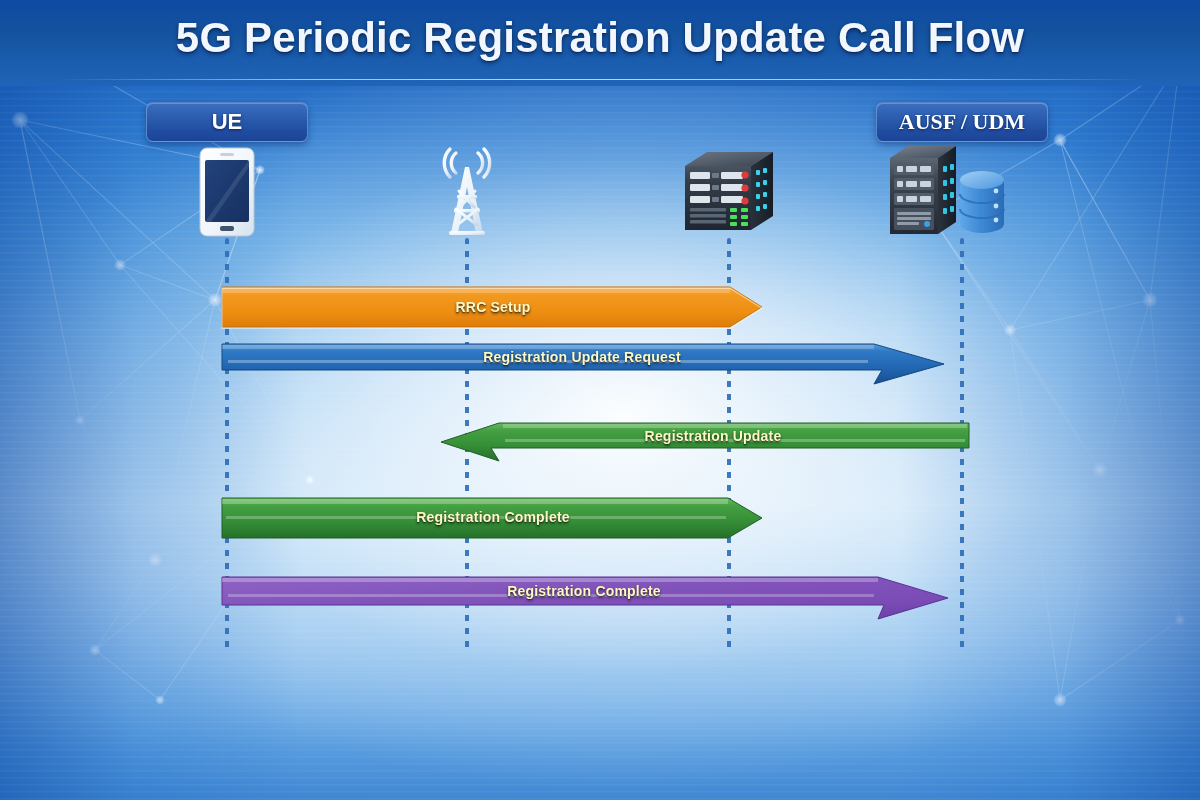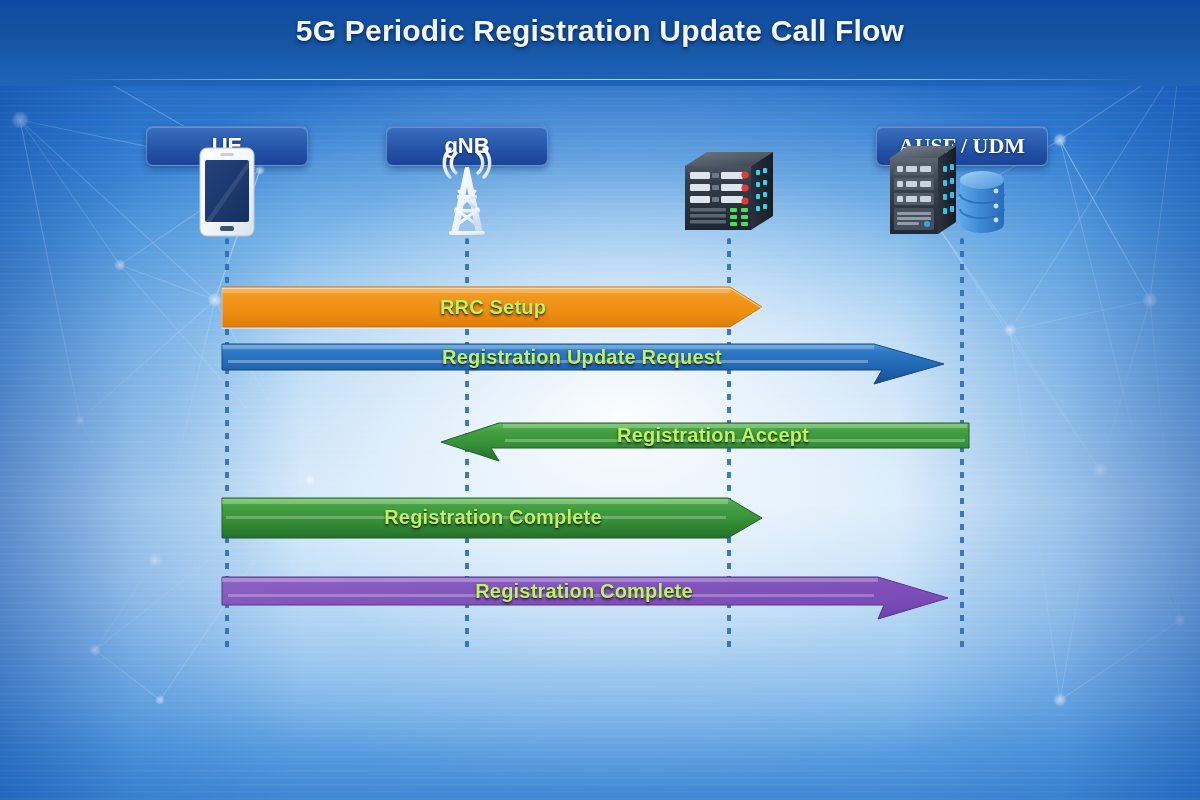--- a/index.html
+++ b/index.html
@@ -56,7 +56,7 @@
   .title-text {
     position:absolute; left:0; top:14px; width:1200px;
     text-align:center;
-    font-size:30px; font-weight:bold; letter-spacing:.2px;
+    font-size:42px; font-weight:bold; letter-spacing:.2px;
     color:#f2f7fd;
     text-shadow:0 2px 4px rgba(0,20,60,.62), 0 1px 1px rgba(0,25,70,.5);
     font-family:"Liberation Sans", sans-serif;

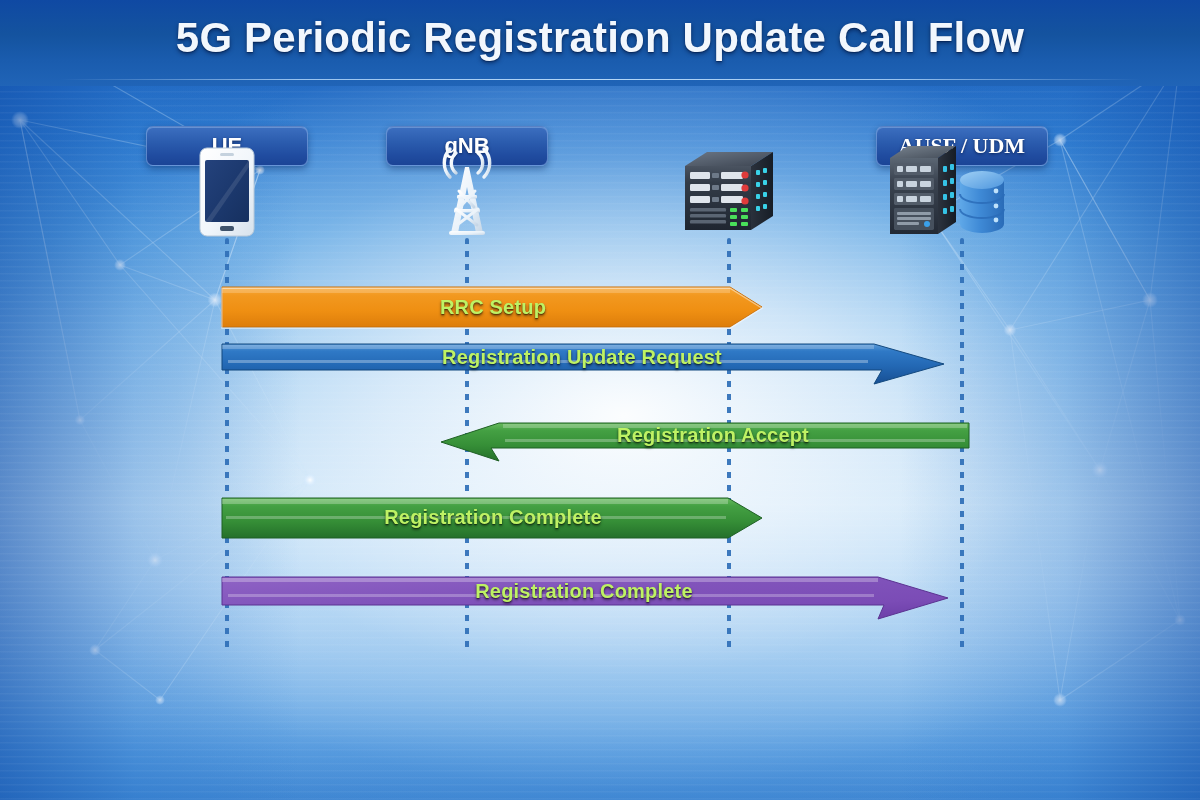--- a/index.html
+++ b/index.html
@@ -73,7 +73,6 @@
     color:#ffffff; font-size:22px; font-weight:bold;
     text-shadow:0 1px 3px rgba(0,20,60,.72);
     white-space:nowrap;
-    margin-top:24px;
   }
 
   

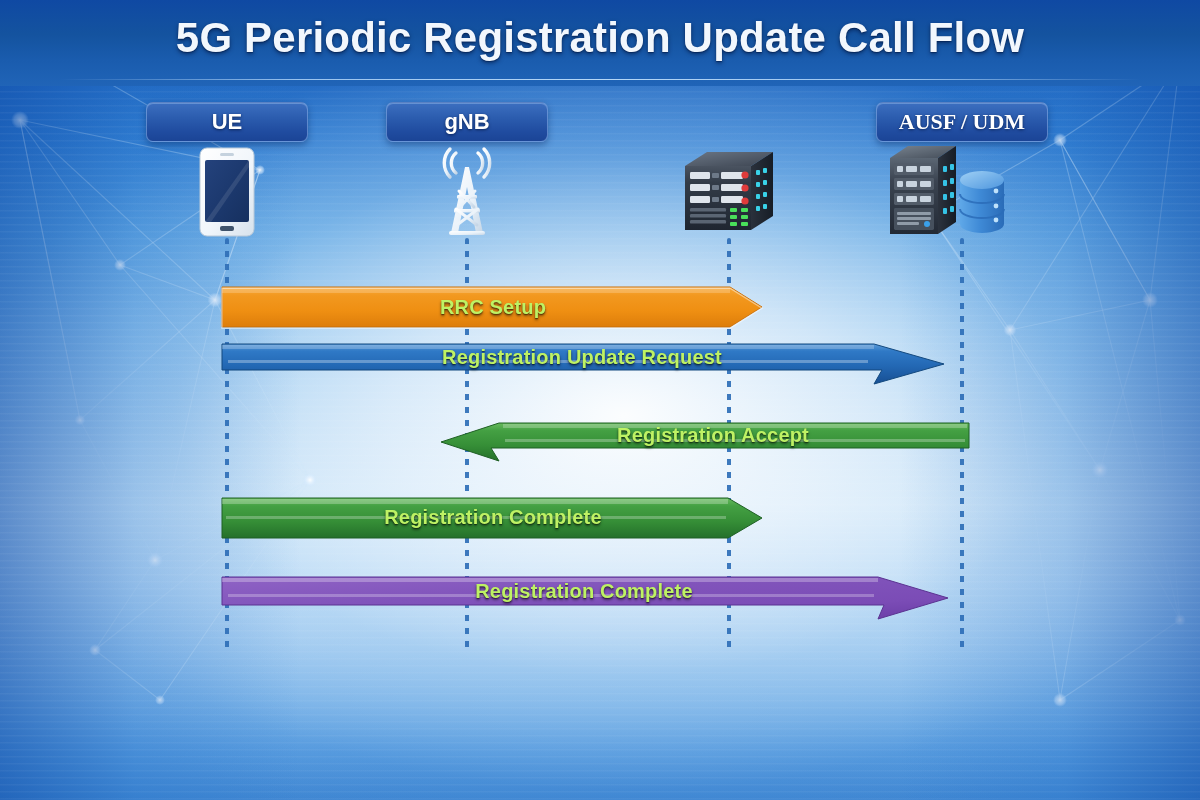--- a/index.html
+++ b/index.html
@@ -169,9 +169,6 @@
   <div class="node-chip" style="left:146px; top:102px; width:162px;">
     <span>UE</span>
   </div>
-  <div class="node-chip" style="left:386px; top:102px; width:162px;">
-    <span>gNB</span>
-  </div>
   <div class="node-chip" style="left:876px; top:102px; width:172px;font-family:Liberation Serif, serif;">
     <span>AUSF / UDM</span>
   </div>

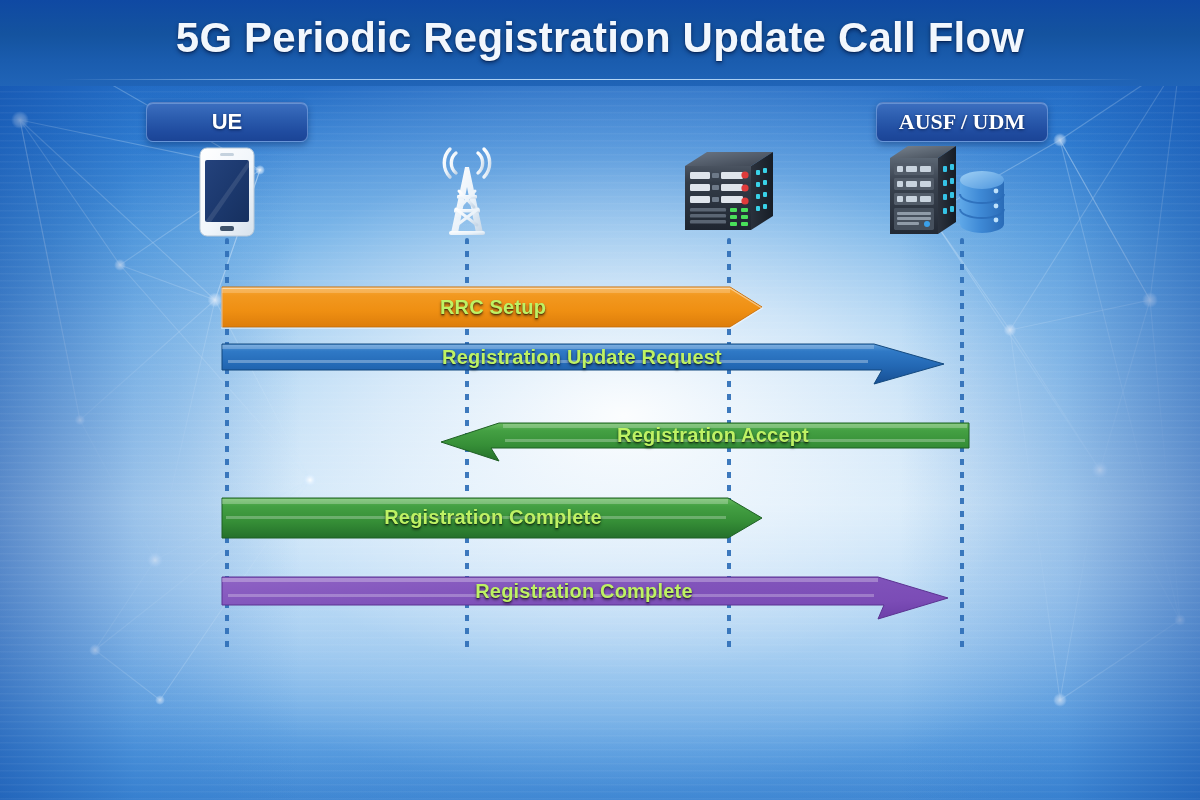--- a/index.html
+++ b/index.html
@@ -93,7 +93,7 @@
   .arrow-label {
     position:absolute; top:0; left:0; width:100%; height:100%;
     display:flex; align-items:center; justify-content:center;
-    color:#bef264; font-weight:bold; font-size:20px;
+    color:#fef9c3; font-weight:bold; font-size:14px;
     text-shadow:0 2px 3px rgba(0,0,0,.55), 0 1px 1px rgba(0,0,0,.45);
     pointer-events:none;
     letter-spacing:.2px;

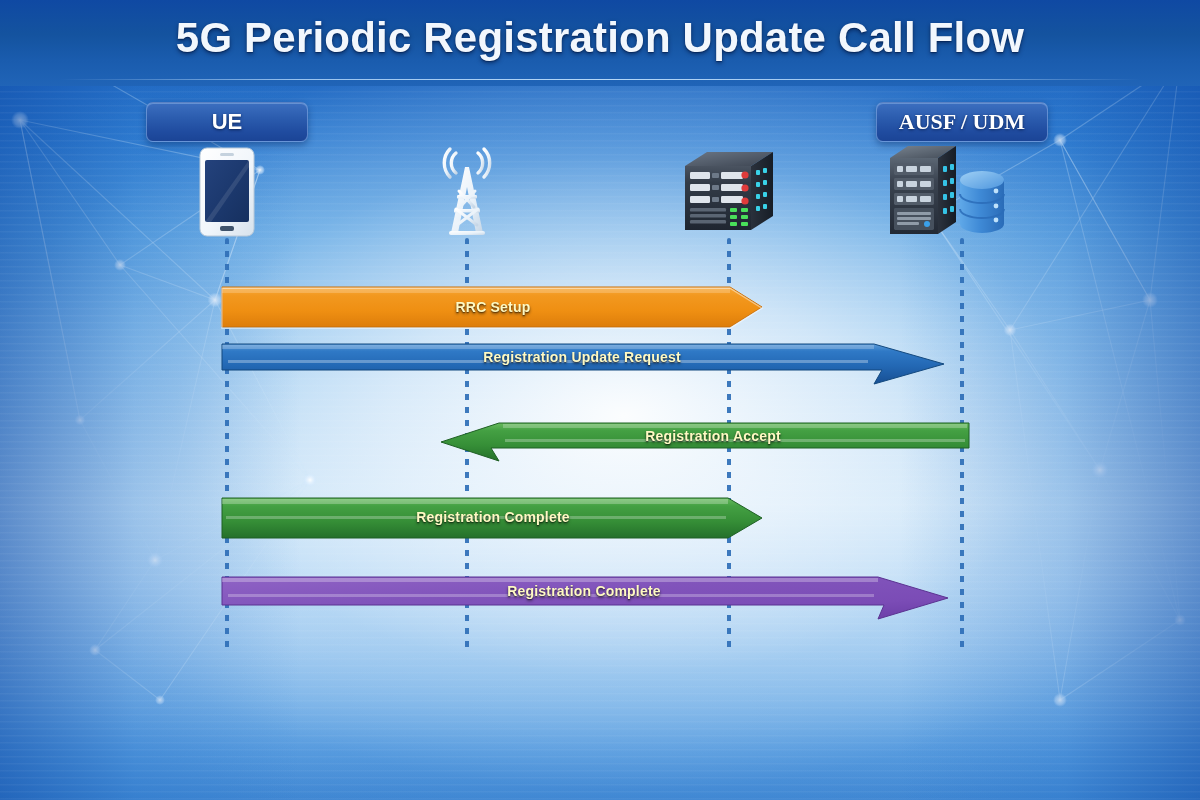--- a/index.html
+++ b/index.html
@@ -413,7 +413,7 @@
       <rect x="62" y="4" width="464" height="4" fill="#ffffff" opacity=".24"></rect>
       <rect x="64" y="19" width="460" height="3" fill="#ffffff" opacity=".28"></rect>
     </svg>
-    <div class="arrow-label offset-r" style="height:31px;">Registration Accept</div>
+    <div class="arrow-label offset-r" style="height:31px;">Registration Update</div>
   </div>
 
   <div class="arrow" style="left:222px; top:496px; width:542px; height:44px;">

